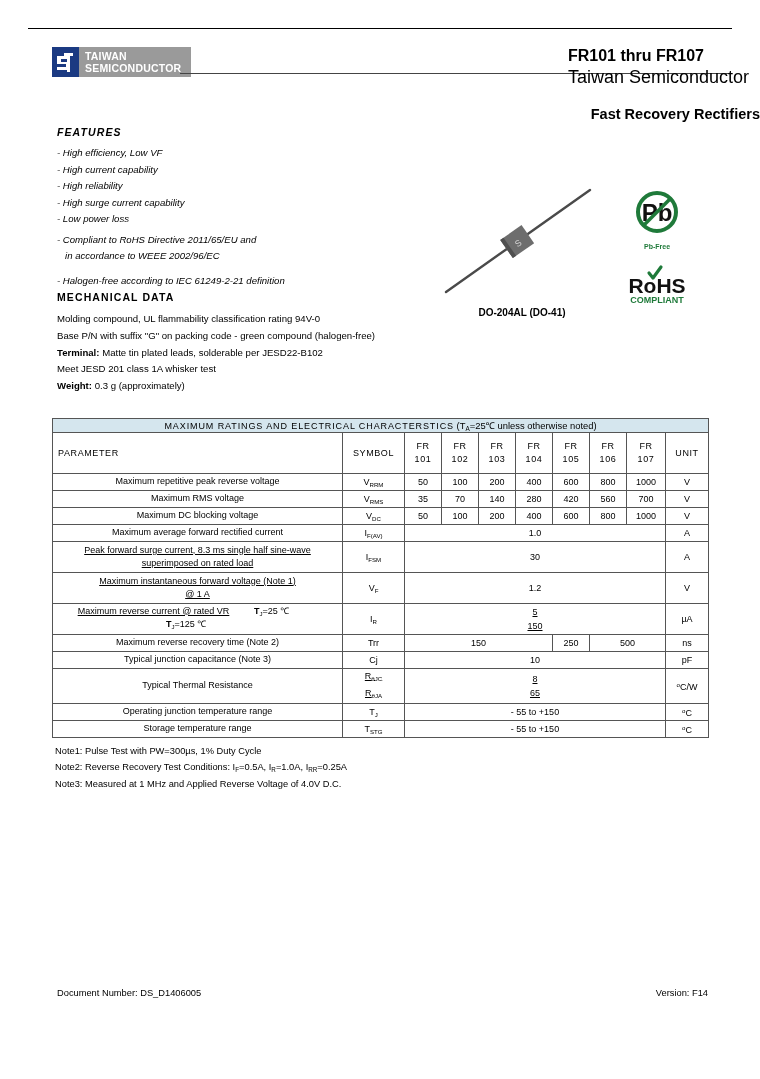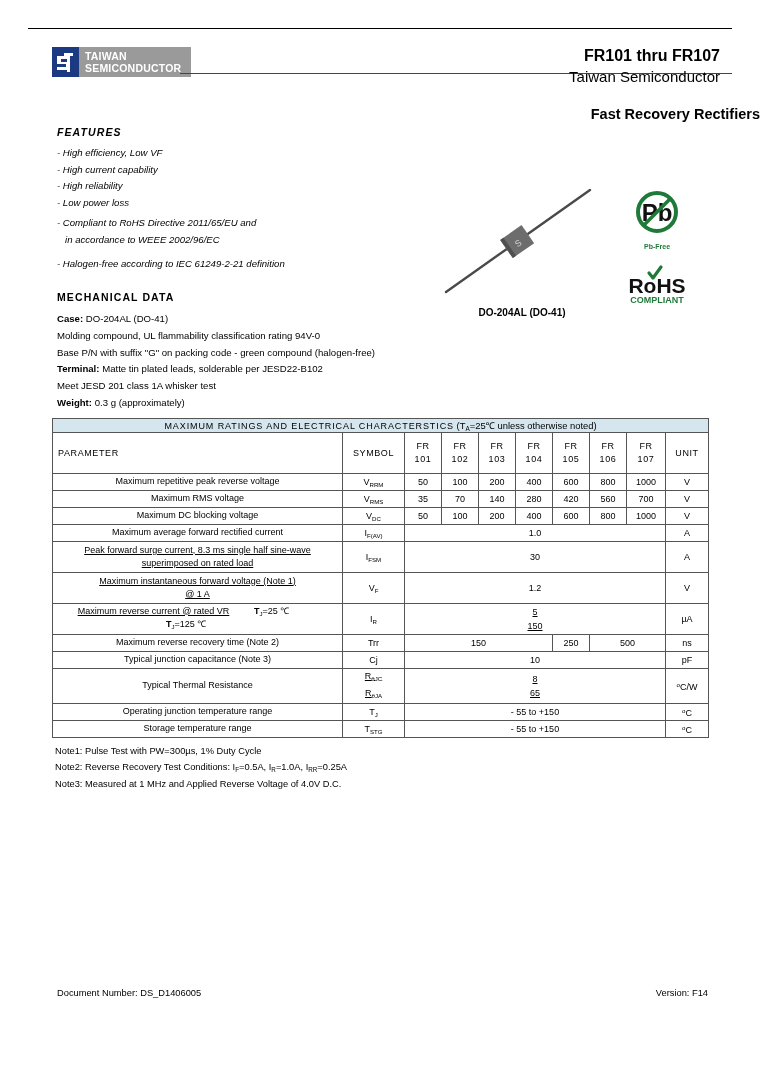--- a/index.html
+++ b/index.html
@@ -71,8 +71,8 @@
   }
   .title-right {
     position: absolute;
-    right: 40px; top: 46px;
-    text-align: right;
+    right: 11px; top: 46px;
+    text-align: left;
   }
   .title-right .t1 {
     font-size: 16px;

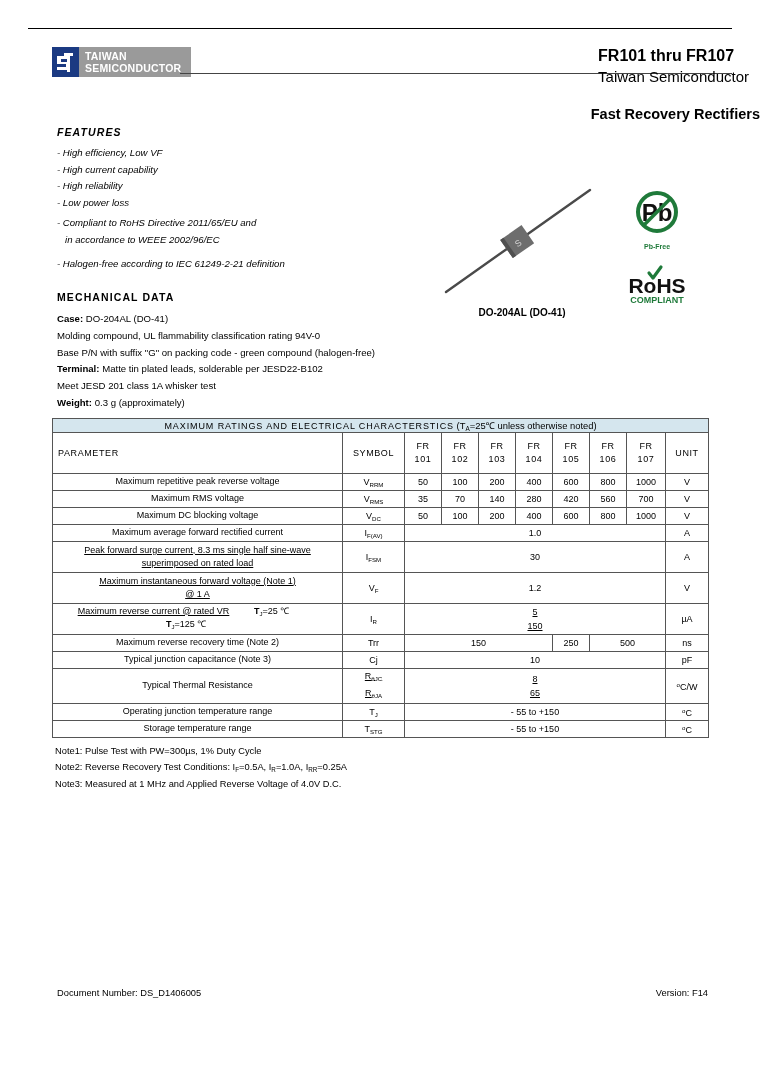--- a/index.html
+++ b/index.html
@@ -80,7 +80,7 @@
     line-height: 20px;
   }
   .title-right .t2 {
-    font-size: 15px;
+    font-size: 18px;
     line-height: 18px;
     margin-top: 2px;
   }

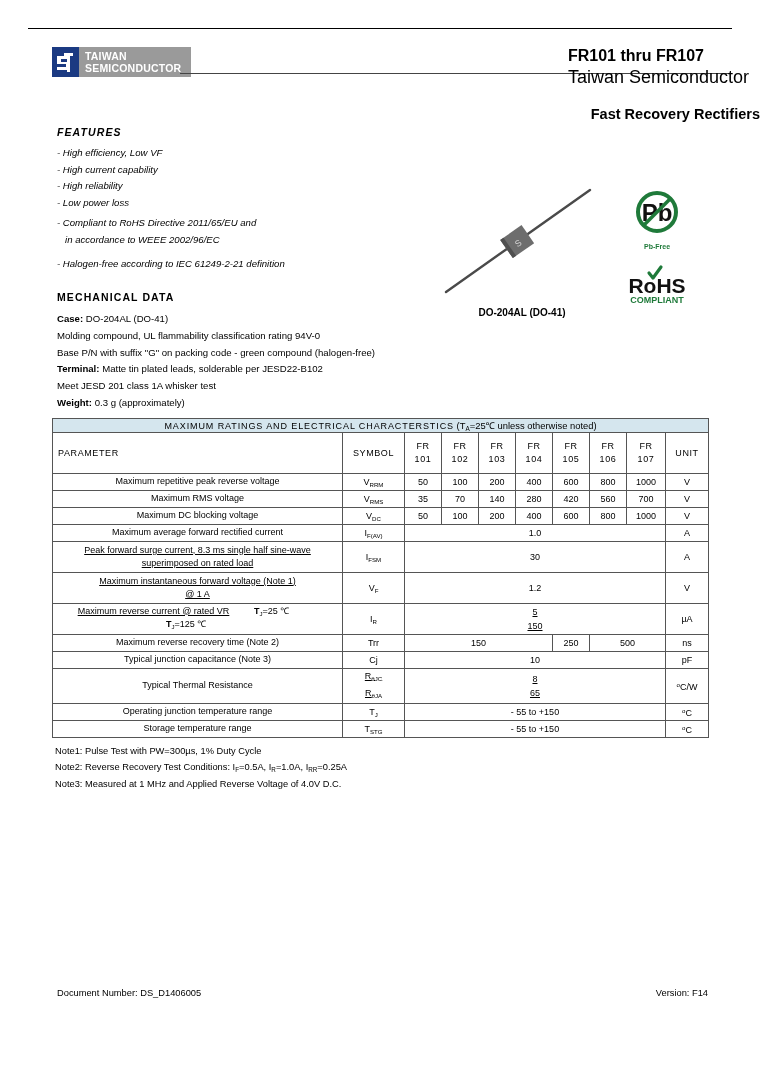--- a/index.html
+++ b/index.html
@@ -277,6 +277,7 @@
     <div class="feat-item">- High efficiency, Low VF</div>
     <div class="feat-item">- High current capability</div>
     <div class="feat-item">- High reliability</div>
+    <div class="feat-item">- High surge current capability</div>
     <div class="feat-item">- Low power loss</div>
     <div class="feat-item" style="margin-top:4px;">- Compliant to RoHS Directive 2011/65/EU and</div>
     <div class="feat-item">   in accordance to WEEE 2002/96/EC</div>

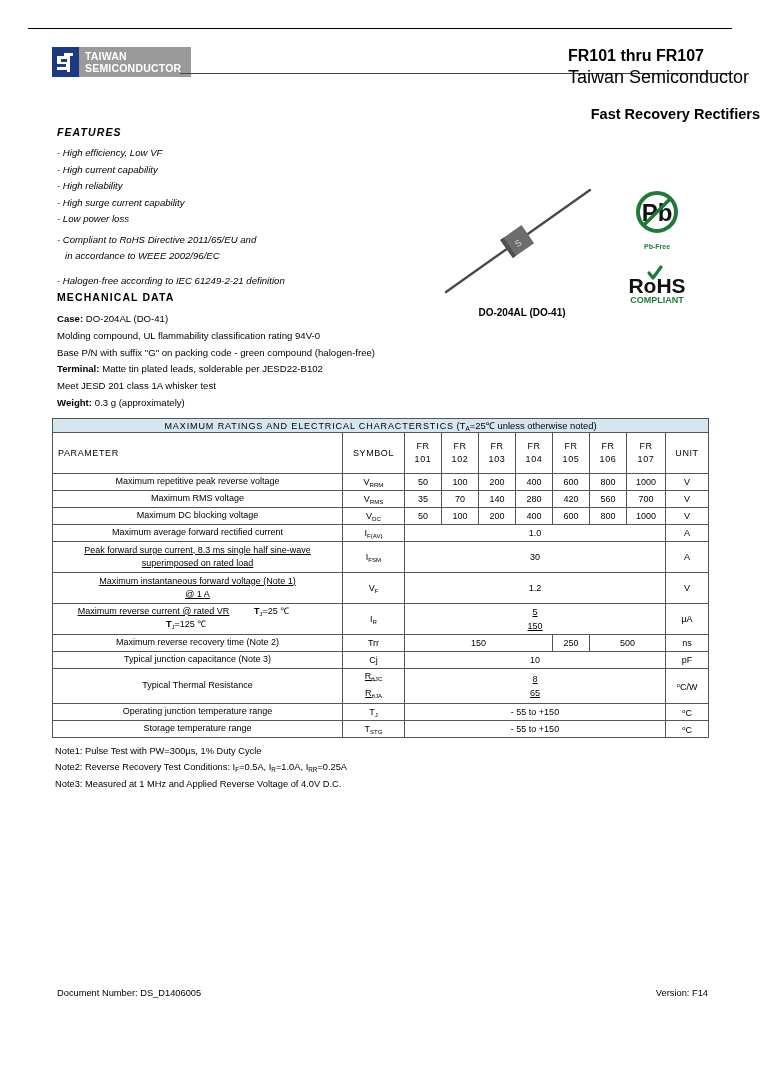--- a/index.html
+++ b/index.html
@@ -315,9 +315,6 @@
 
   <div class="mech">
     <div class="sec-head">MECHANICAL DATA</div>
-    <div class="mech-item">
-      <b>Case:</b><span> DO-204AL (DO-41)</span>
-    </div>
     <div class="mech-item">Molding compound, UL flammability classification rating 94V-0</div>
     <div class="mech-item">Base P/N with suffix "G" on packing code - green compound (halogen-free)</div>
     <div class="mech-item">

